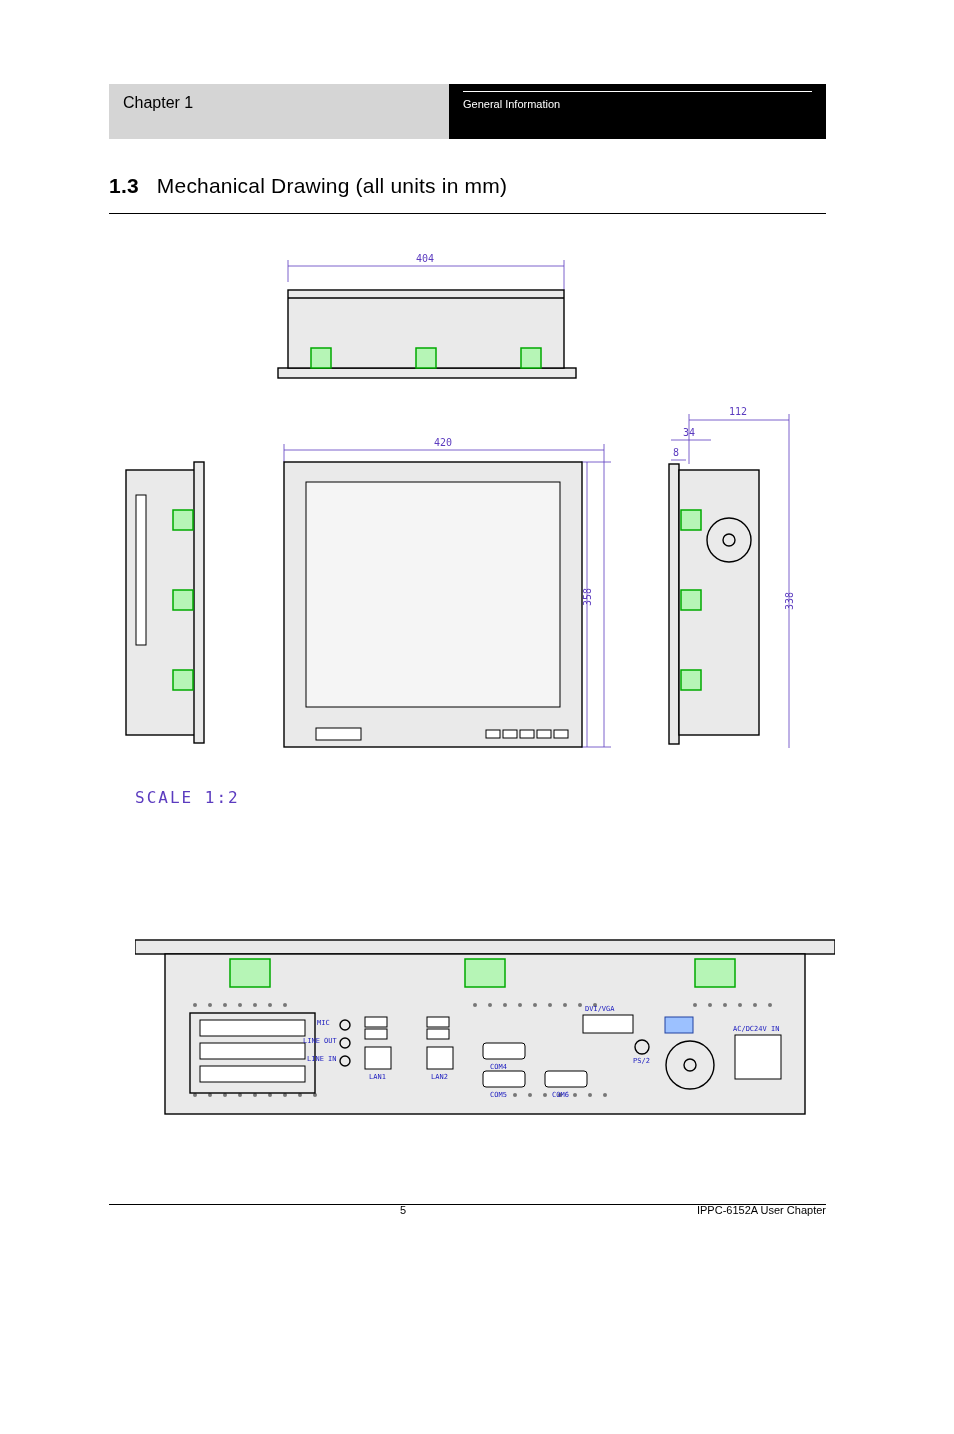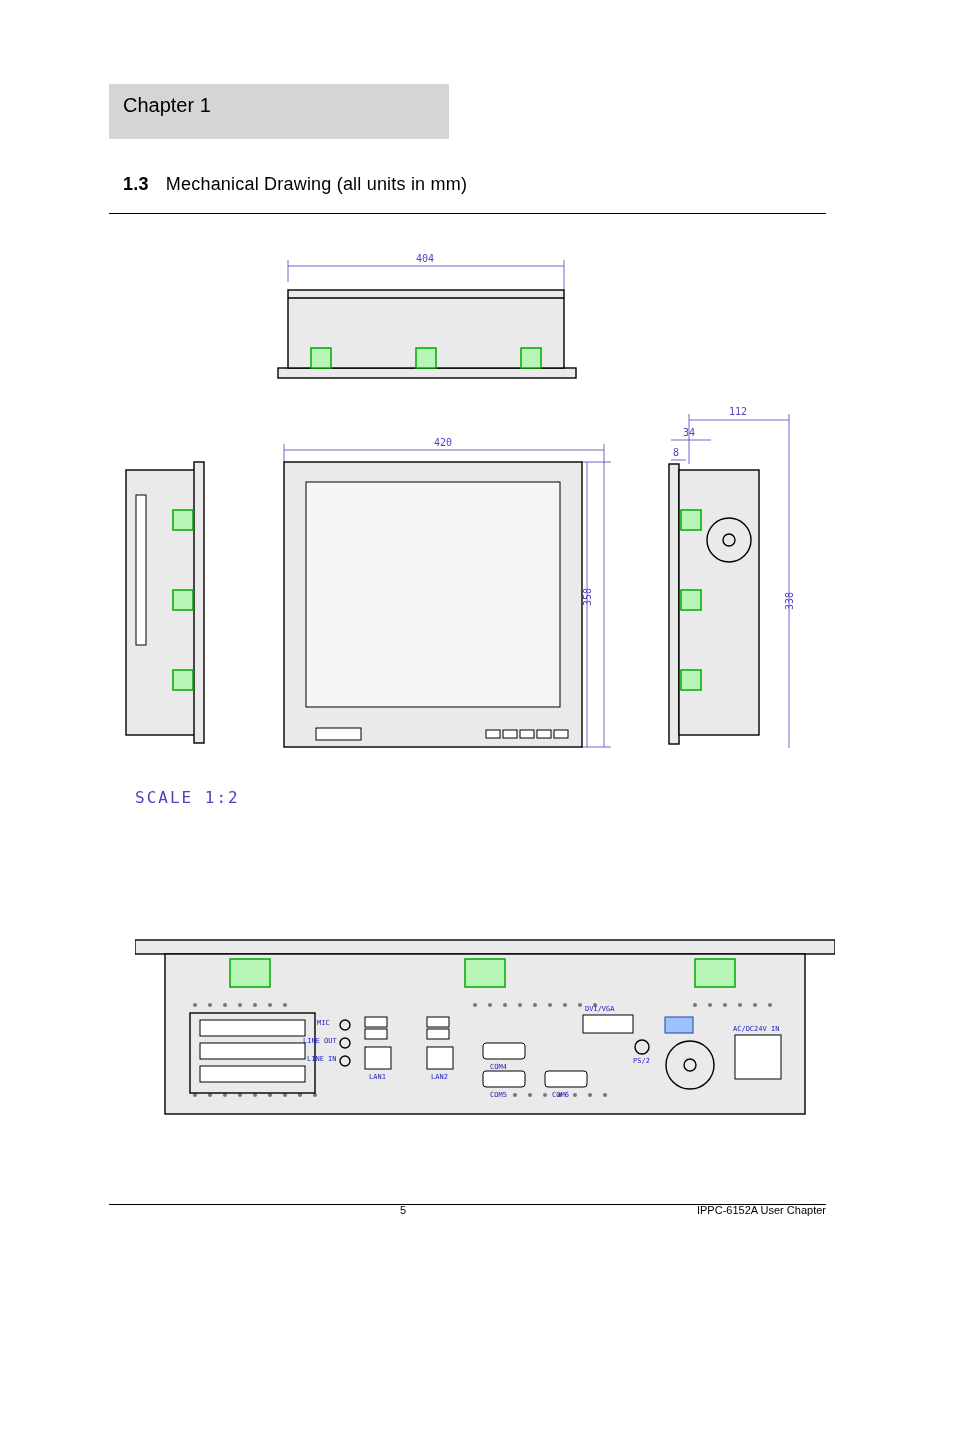--- a/index.html
+++ b/index.html
@@ -41,7 +41,7 @@
   }
   .hdr .gray .chapter {
     padding: 10px 0 0 14px;
-    font-size: 20px;
+    font-size: 16px;
     color: #000;
   }
   .hdr .black hr {

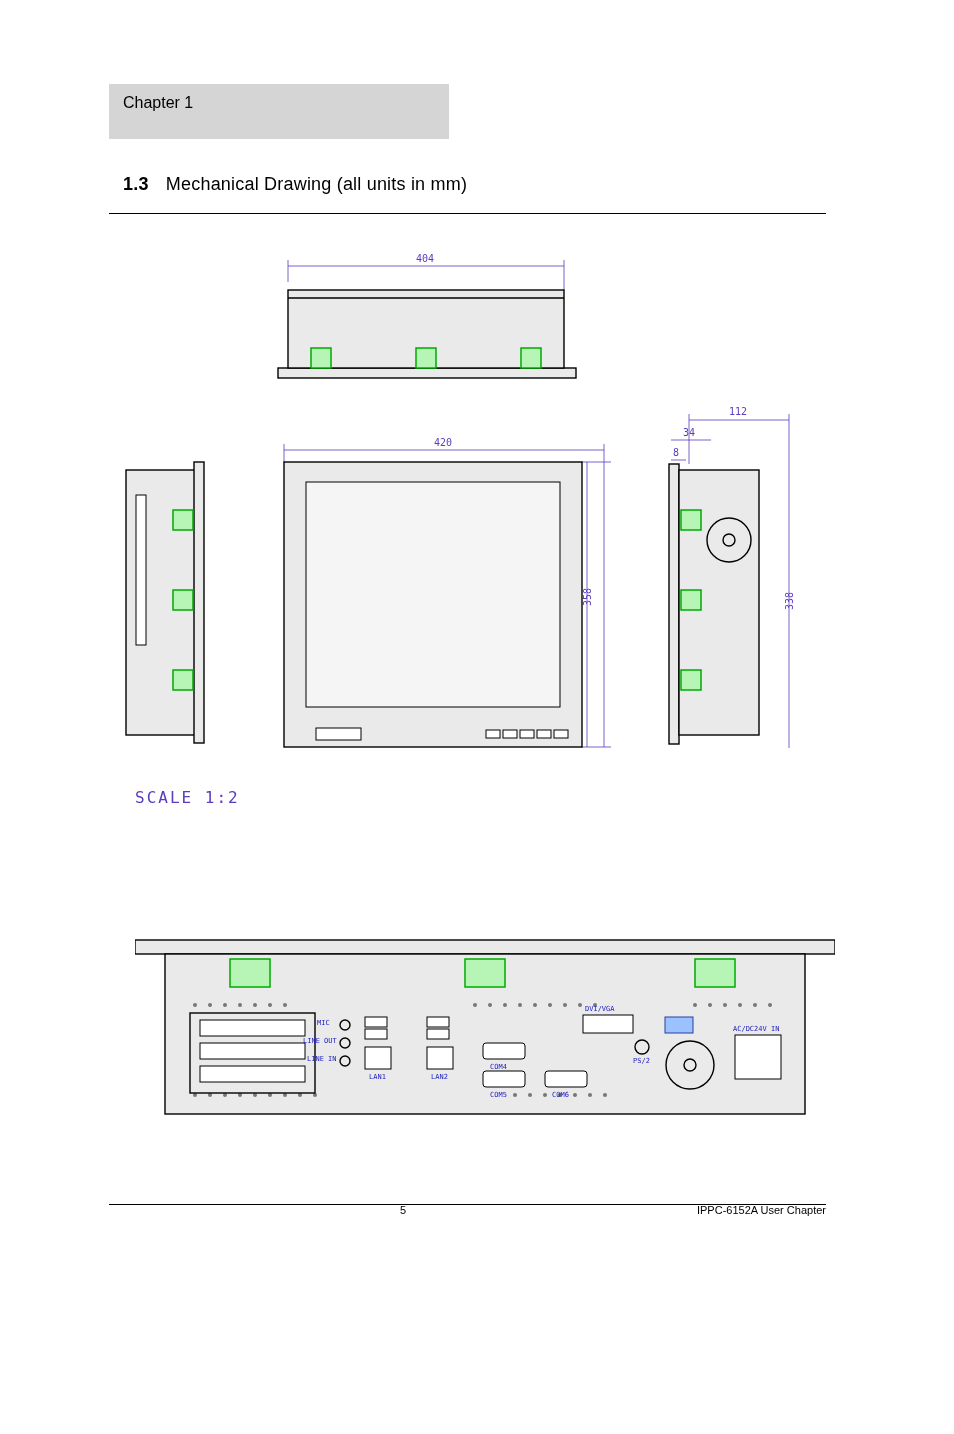--- a/index.html
+++ b/index.html
@@ -128,6 +128,10 @@
   <div class="hdr">
     <div class="gray">
       <div class="chapter">Chapter 1</div>
+    </div>
+    <div class="black">
+      <hr>
+      <span>General Information</span>
     </div>
   </div>
 

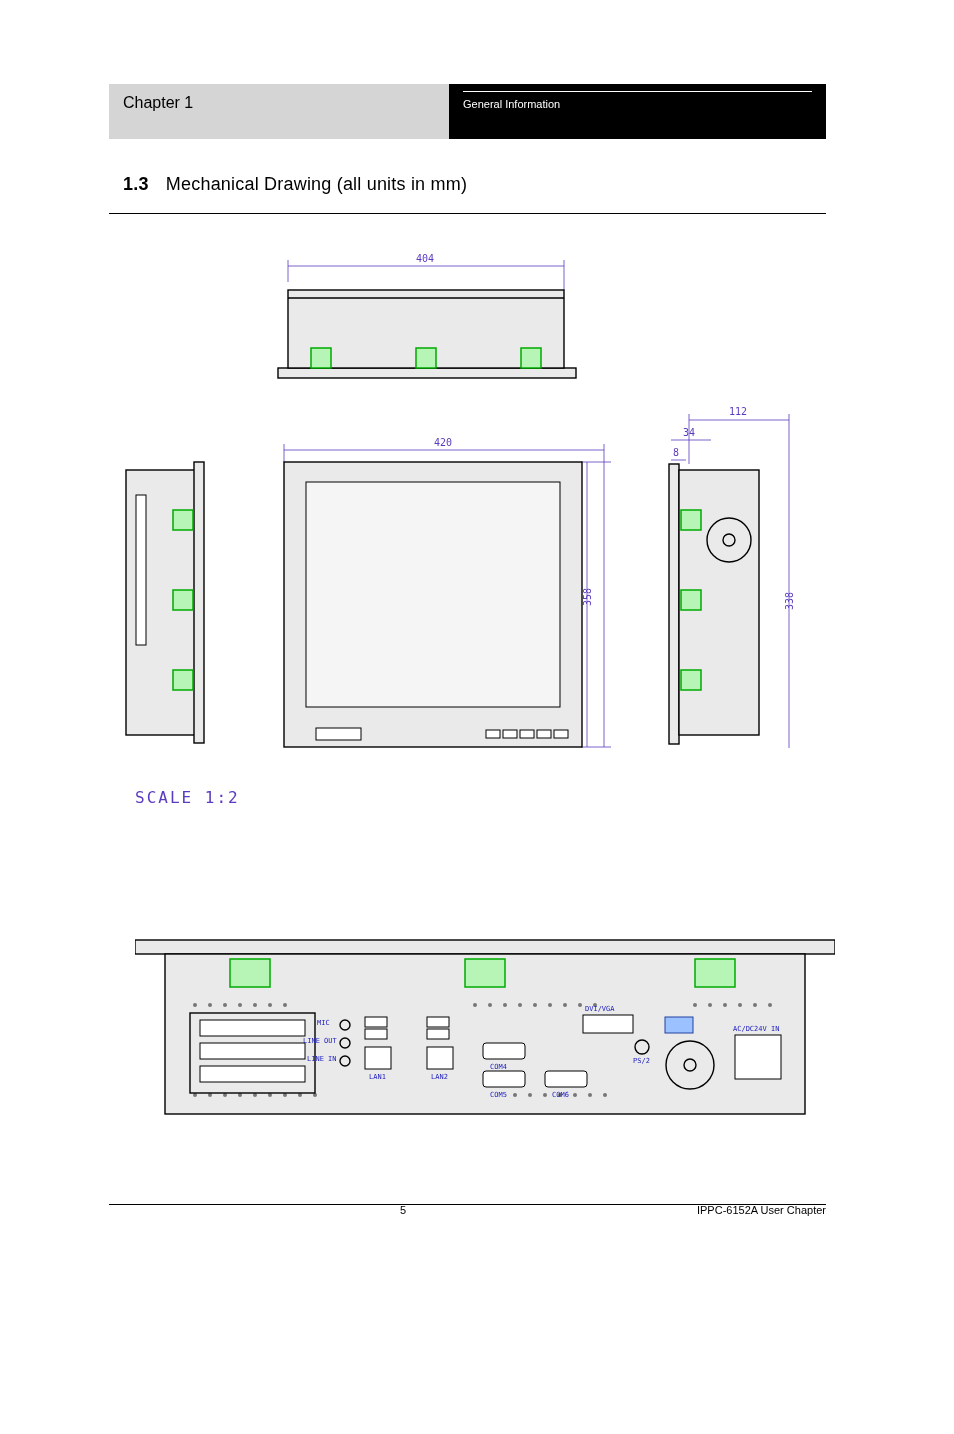--- a/index.html
+++ b/index.html
@@ -51,10 +51,10 @@
   }
   .section-title {
     position: absolute;
-    left: 123px;
+    left: 109px;
     top: 174px;
     width: 717px;
-    font-size: 18px;
+    font-size: 21px;
     letter-spacing: .2px;
   }
   .section-title .num {

